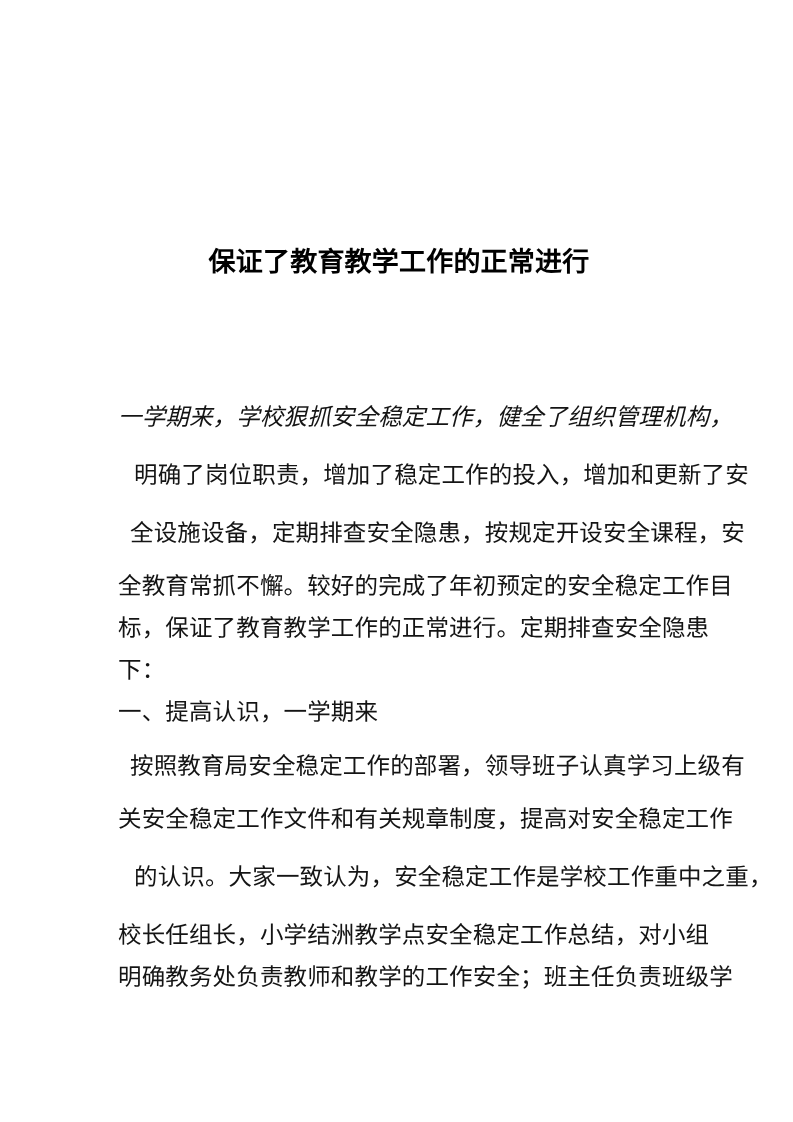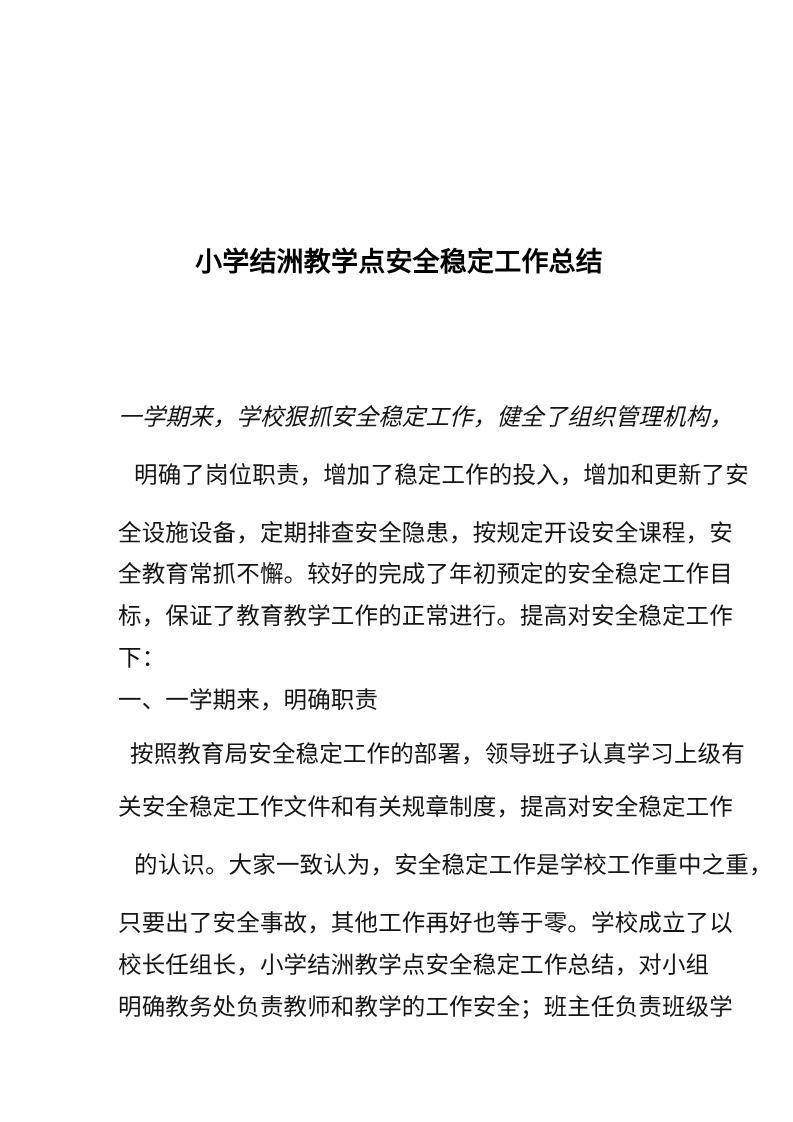--- a/index.html
+++ b/index.html
@@ -60,7 +60,7 @@
 
   <div class="doc-body">
 
-    <h1 class="doc-title" style="margin: 0px;">小学结洲教学点安全稳定工作总结</h1>
+    <h1 class="doc-title" style="margin: 0px;">保证了教育教学工作的正常进行</h1>
 
     <div class="doc-content">
       <p class="doc-line" style="color: rgb(20, 20, 20); margin: 0px; font-style: italic;">一学期来，学校狠抓安全稳定工作，健全了组织管理机构，</p>

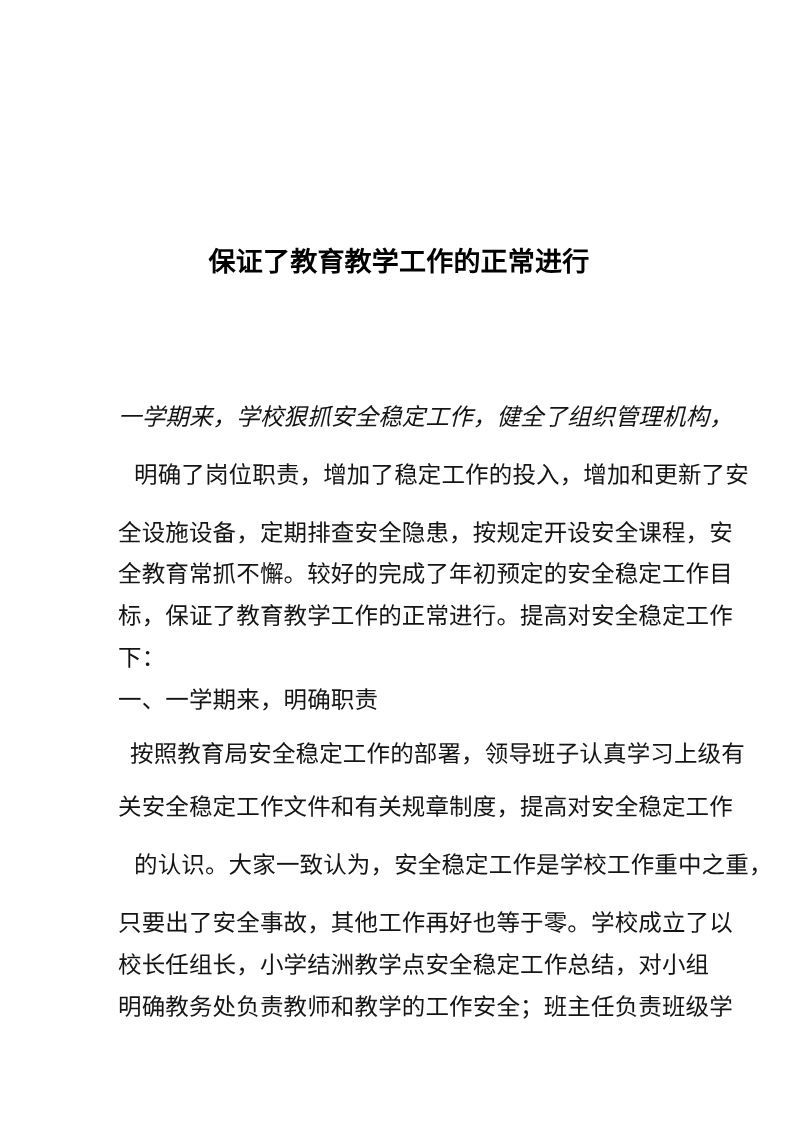--- a/index.html
+++ b/index.html
@@ -65,7 +65,7 @@
     <div class="doc-content">
       <p class="doc-line" style="color: rgb(20, 20, 20); margin: 0px; font-style: italic;">一学期来，学校狠抓安全稳定工作，健全了组织管理机构，</p>
       <p class="doc-line" style="color: rgb(20, 20, 20); margin: 16px;">明确了岗位职责，增加了稳定工作的投入，增加和更新了安</p>
-      <p class="doc-line" style="color: rgb(20, 20, 20); margin: 0px;">全设施设备，定期排查安全隐患，按规定开设安全课程，安</p>
+      <p class="doc-line" style="color: rgb(20, 20, 20); margin: 12px;">全设施设备，定期排查安全隐患，按规定开设安全课程，安</p>
       <p class="doc-line" style="color: rgb(20, 20, 20); margin: 0px;">全教育常抓不懈。较好的完成了年初预定的安全稳定工作目</p>
       <p class="doc-line" style="color: rgb(20, 20, 20); margin: 0px;">标，保证了教育教学工作的正常进行。提高对安全稳定工作</p>
       <p class="doc-line" style="color: rgb(20, 20, 20); margin: 0px;">下：</p>

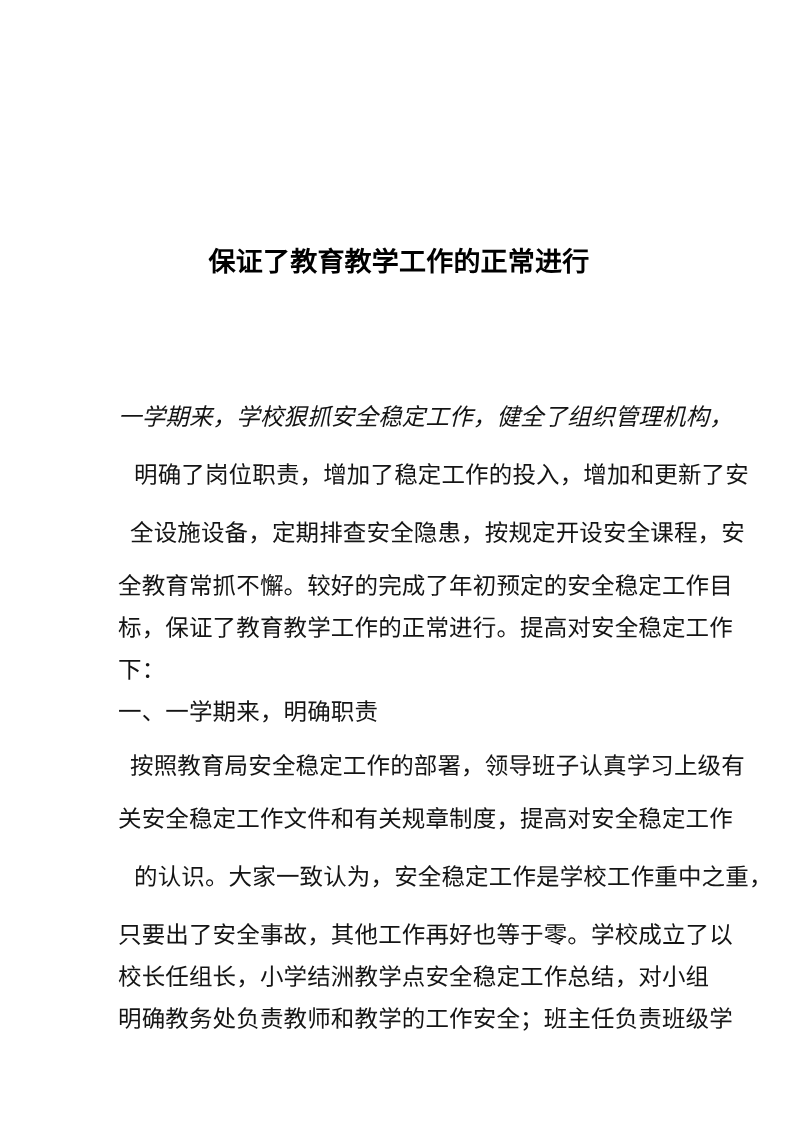--- a/index.html
+++ b/index.html
@@ -67,7 +67,7 @@
       <p class="doc-line" style="color: rgb(20, 20, 20); margin: 16px;">明确了岗位职责，增加了稳定工作的投入，增加和更新了安</p>
       <p class="doc-line" style="color: rgb(20, 20, 20); margin: 12px;">全设施设备，定期排查安全隐患，按规定开设安全课程，安</p>
       <p class="doc-line" style="color: rgb(20, 20, 20); margin: 0px;">全教育常抓不懈。较好的完成了年初预定的安全稳定工作目</p>
-      <p class="doc-line" style="color: rgb(20, 20, 20); margin: 0px;">标，保证了教育教学工作的正常进行。提高对安全稳定工作</p>
+      <p class="doc-line" style="color: rgb(20, 20, 20); margin: 0px;">标，保证了教育教学工作的正常进行。定期排查安全隐患</p>
       <p class="doc-line" style="color: rgb(20, 20, 20); margin: 0px;">下：</p>
       <p class="doc-line" style="color: rgb(20, 20, 20); margin: 0px;">一、一学期来，明确职责</p>
       <p class="doc-line" style="color: rgb(20, 20, 20); margin: 12px;">按照教育局安全稳定工作的部署，领导班子认真学习上级有</p>

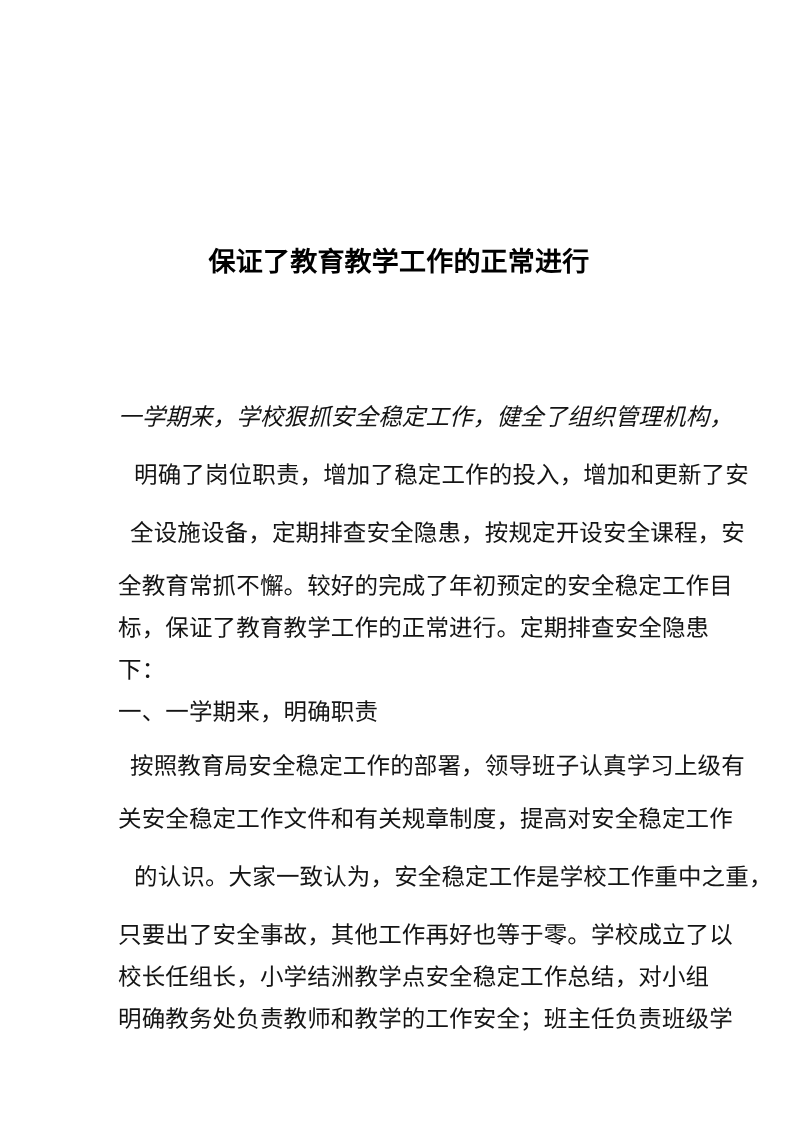--- a/index.html
+++ b/index.html
@@ -69,7 +69,7 @@
       <p class="doc-line" style="color: rgb(20, 20, 20); margin: 0px;">全教育常抓不懈。较好的完成了年初预定的安全稳定工作目</p>
       <p class="doc-line" style="color: rgb(20, 20, 20); margin: 0px;">标，保证了教育教学工作的正常进行。定期排查安全隐患</p>
       <p class="doc-line" style="color: rgb(20, 20, 20); margin: 0px;">下：</p>
-      <p class="doc-line" style="color: rgb(20, 20, 20); margin: 0px;">一、一学期来，明确职责</p>
+      <p class="doc-line" style="color: rgb(20, 20, 20); margin: 0px;">一、提高认识，一学期来</p>
       <p class="doc-line" style="color: rgb(20, 20, 20); margin: 12px;">按照教育局安全稳定工作的部署，领导班子认真学习上级有</p>
       <p class="doc-line" style="color: rgb(20, 20, 20); margin: 0px;">关安全稳定工作文件和有关规章制度，提高对安全稳定工作</p>
       <p class="doc-line" style="color: rgb(20, 20, 20); margin: 16px;">的认识。大家一致认为，安全稳定工作是学校工作重中之重，</p>

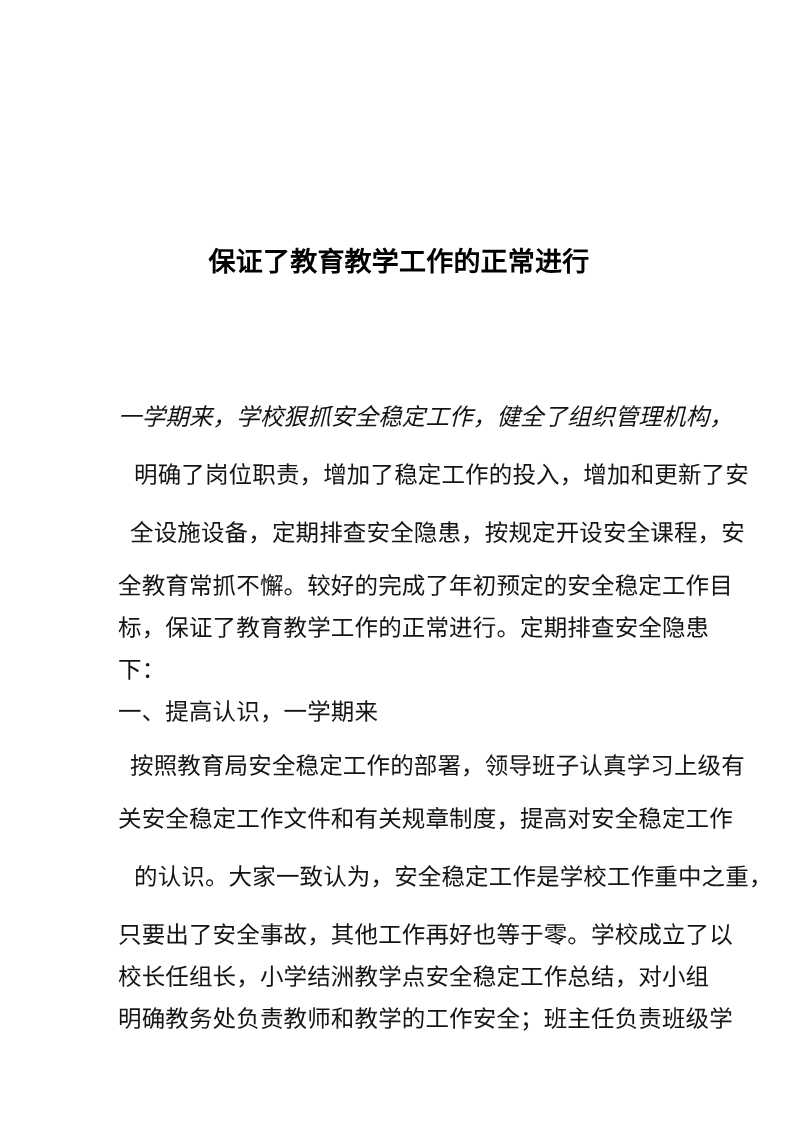--- a/index.html
+++ b/index.html
@@ -73,7 +73,6 @@
       <p class="doc-line" style="color: rgb(20, 20, 20); margin: 12px;">按照教育局安全稳定工作的部署，领导班子认真学习上级有</p>
       <p class="doc-line" style="color: rgb(20, 20, 20); margin: 0px;">关安全稳定工作文件和有关规章制度，提高对安全稳定工作</p>
       <p class="doc-line" style="color: rgb(20, 20, 20); margin: 16px;">的认识。大家一致认为，安全稳定工作是学校工作重中之重，</p>
-      <p class="doc-line" style="color: rgb(20, 20, 20); margin: 0px;">只要出了安全事故，其他工作再好也等于零。学校成立了以</p>
       <p class="doc-line" style="color: rgb(20, 20, 20); margin: 0px;">校长任组长，小学结洲教学点安全稳定工作总结，对小组</p>
       <p class="doc-line" style="color: rgb(20, 20, 20); margin: 0px;">明确教务处负责教师和教学的工作安全；班主任负责班级学</p>
     </div>

